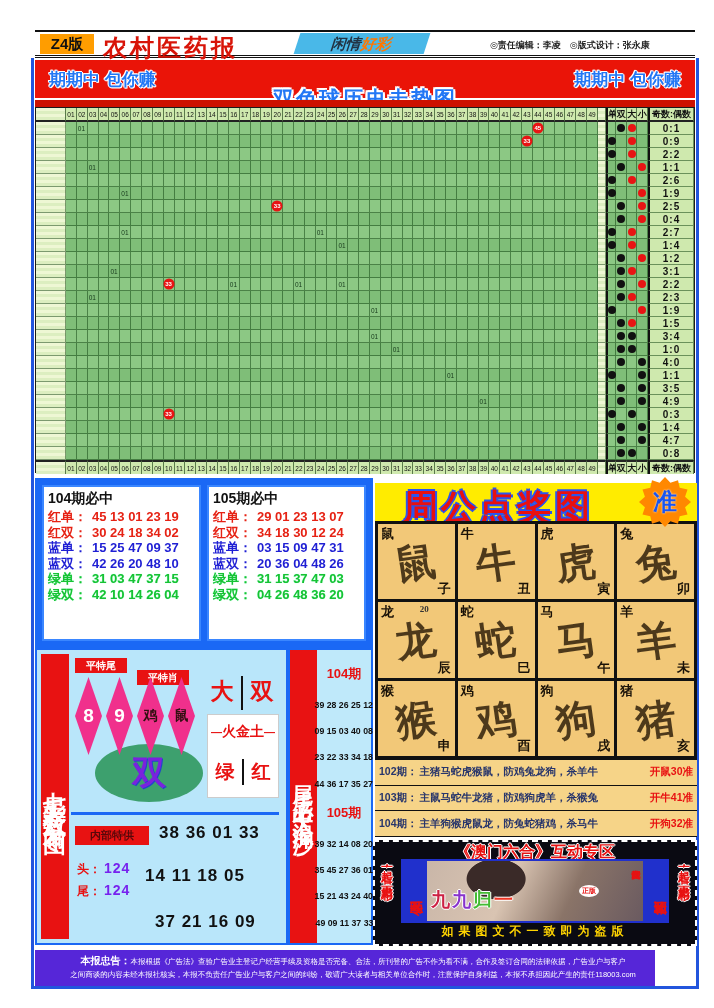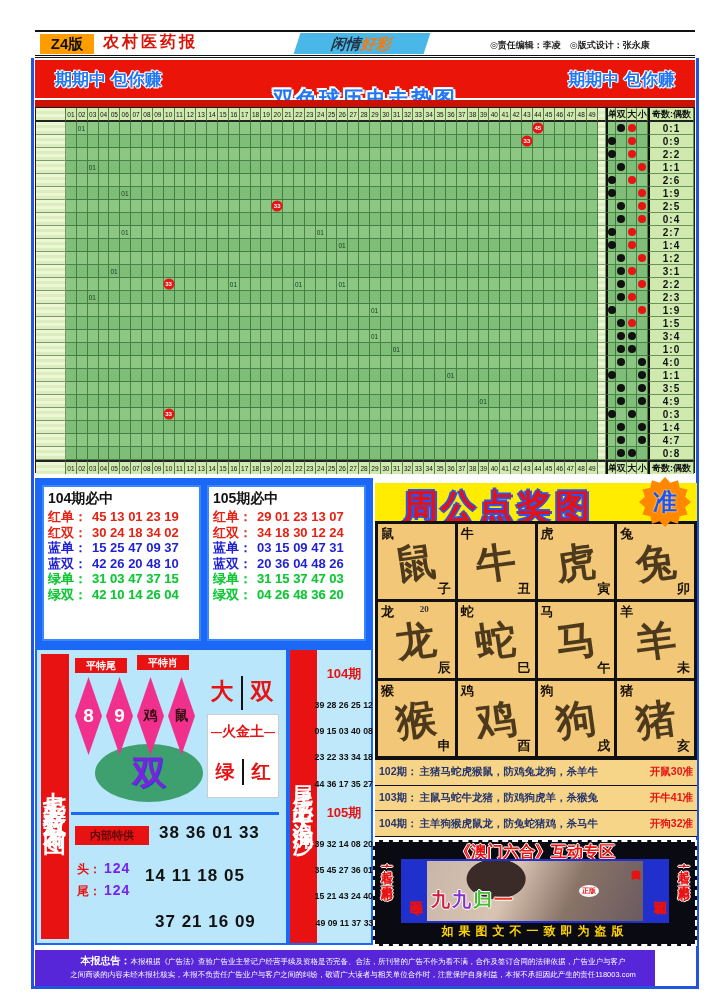--- a/index.html
+++ b/index.html
@@ -18,7 +18,7 @@
   #edition-box{left:5px;top:2px;width:54px;height:20px;background:#ff9d00;color:#111;
     font-weight:bold;font-size:15px;text-align:center;line-height:20px;}
   #paper-name{left:68px;top:0px;font-family:"Liberation Serif","DejaVu Serif",serif;
-    font-weight:900;font-size:16px;color:#d81408;letter-spacing:3px;}
+    font-weight:900;font-size:24px;color:#d81408;letter-spacing:3px;}
   #center-banner{left:262px;top:1px;width:130px;height:21px;background:#49b8e8;
     transform:skewX(-18deg);text-align:center;line-height:21px;font-weight:900;font-size:15px;}
   #center-banner .b1{color:#223344;} #center-banner .b2{color:#ff7700;}

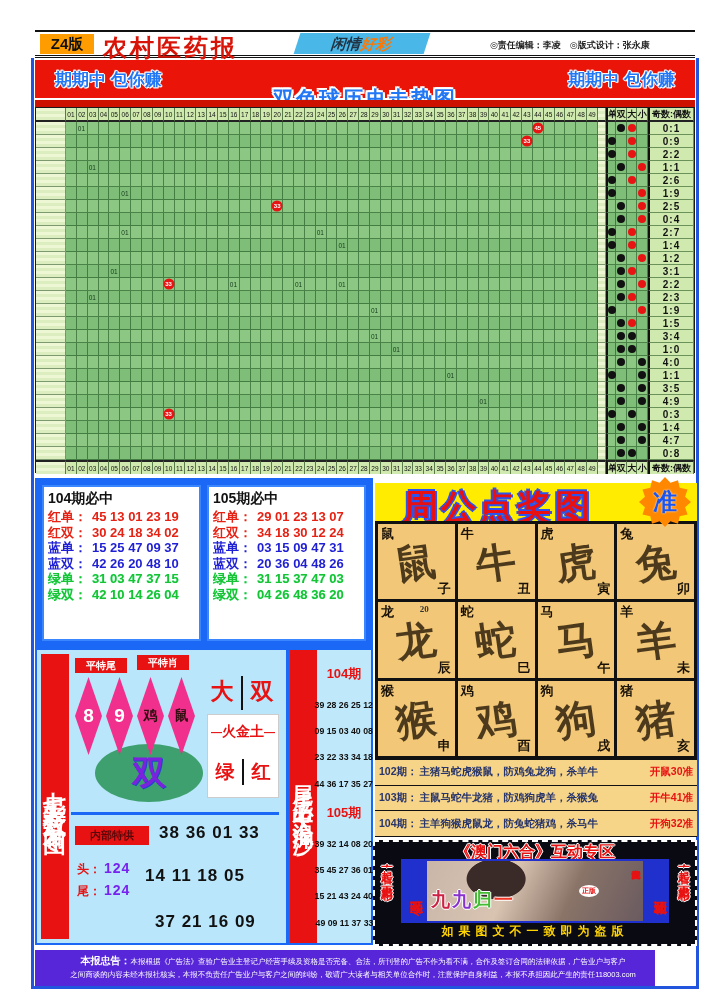--- a/index.html
+++ b/index.html
@@ -26,7 +26,7 @@
 
   
   #masthead{left:35px;top:60px;width:660px;height:38px;background:#ea1408;display:flex;
-    align-items:center;justify-content:space-between;padding:0 20px;box-sizing:border-box;}
+    align-items:center;justify-content:space-between;padding:0 14px;box-sizing:border-box;}
   .mh-side{font-size:17px;font-weight:900;color:#2277f5;
     text-shadow:-1px 0 #fff,1px 0 #fff,0 -1px #fff,0 1px #fff,1px 1px #fff,-1px -1px #fff;}
   #mh-title{font-size:21px;font-weight:900;color:#2277f5;letter-spacing:2px;

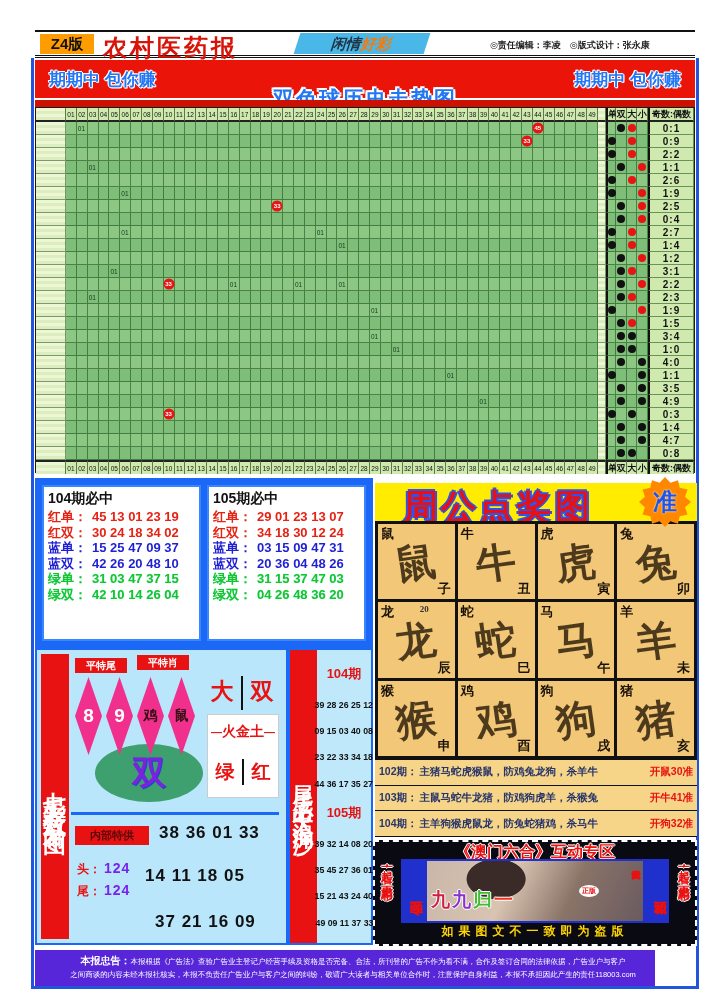--- a/index.html
+++ b/index.html
@@ -99,7 +99,7 @@
      text-align:center;letter-spacing:6px;line-height:28px;}
   .qx-hdr{background:#e81212;color:#fff;font-size:10px;font-weight:bold;text-align:center;
      line-height:15px;width:52px;height:15px;}
-  #qx-h1{left:38px;top:8px;} #qx-h2{left:100px;top:5px;}
+  #qx-h1{left:38px;top:8px;} #qx-h2{left:100px;top:20px;}
   .diamond{width:27px;height:78px;background:#f0308c;
      clip-path:polygon(50% 0,100% 50%,50% 100%,0 50%);display:flex;align-items:center;
      justify-content:center;font-weight:900;}

